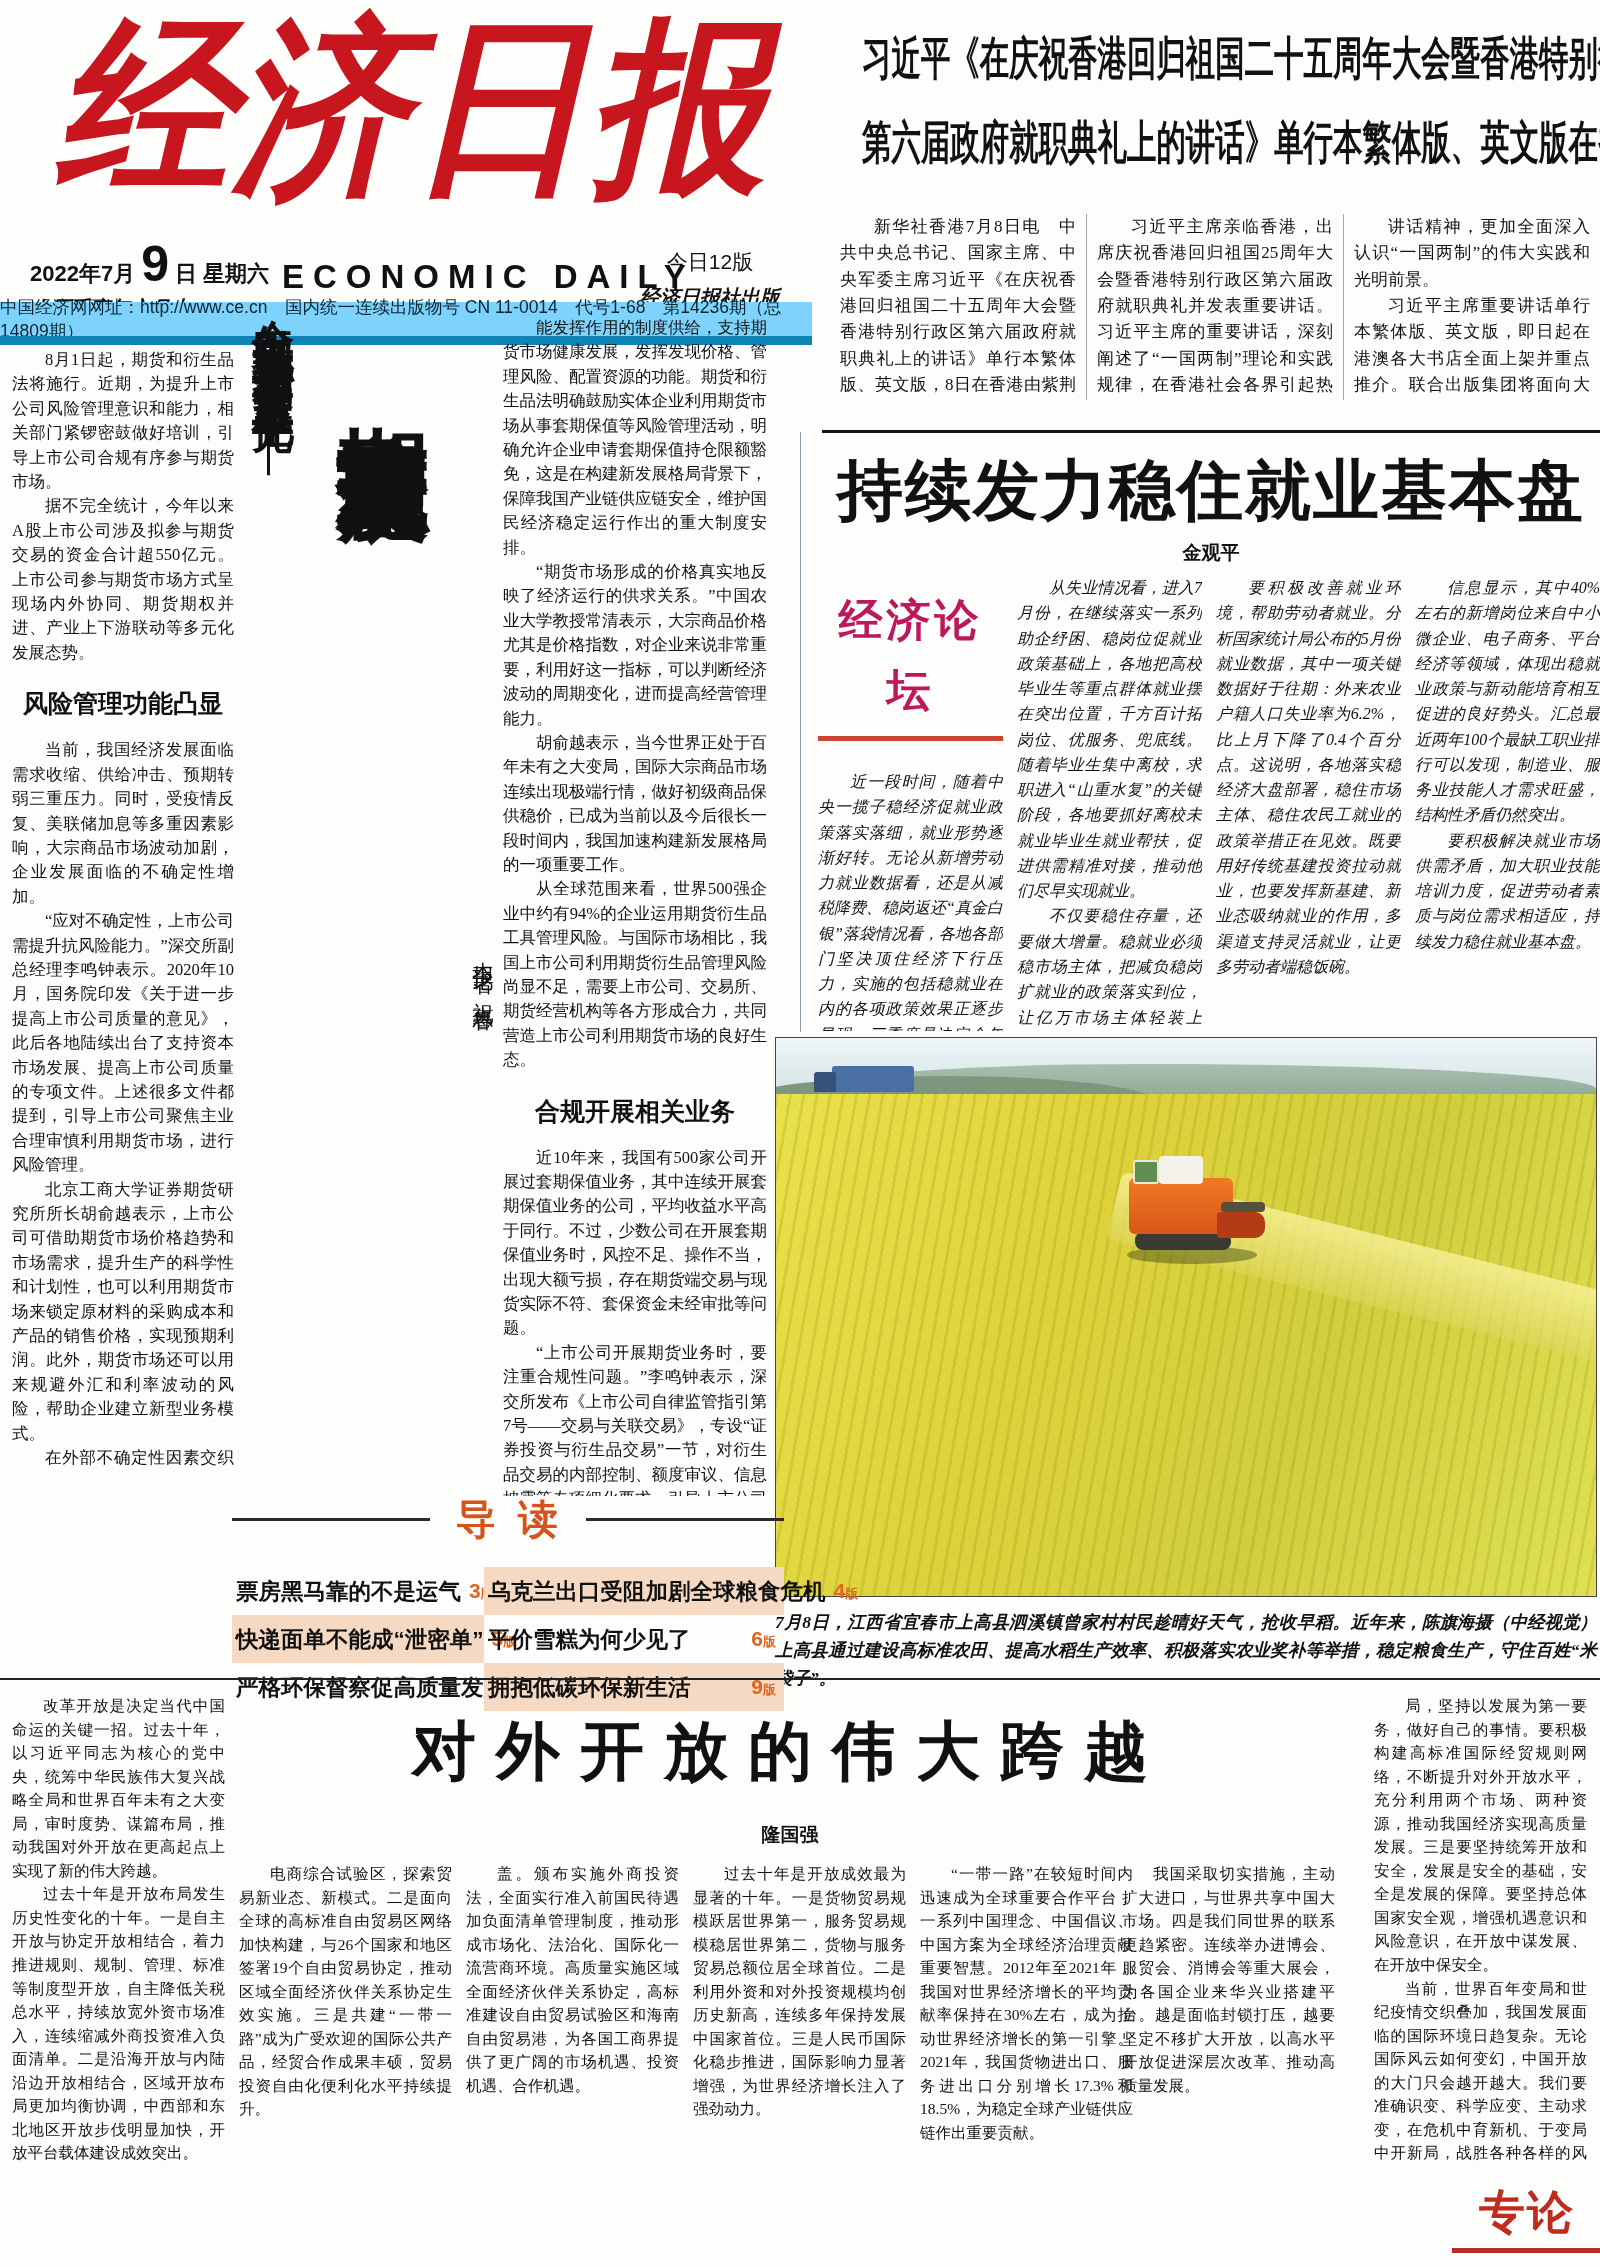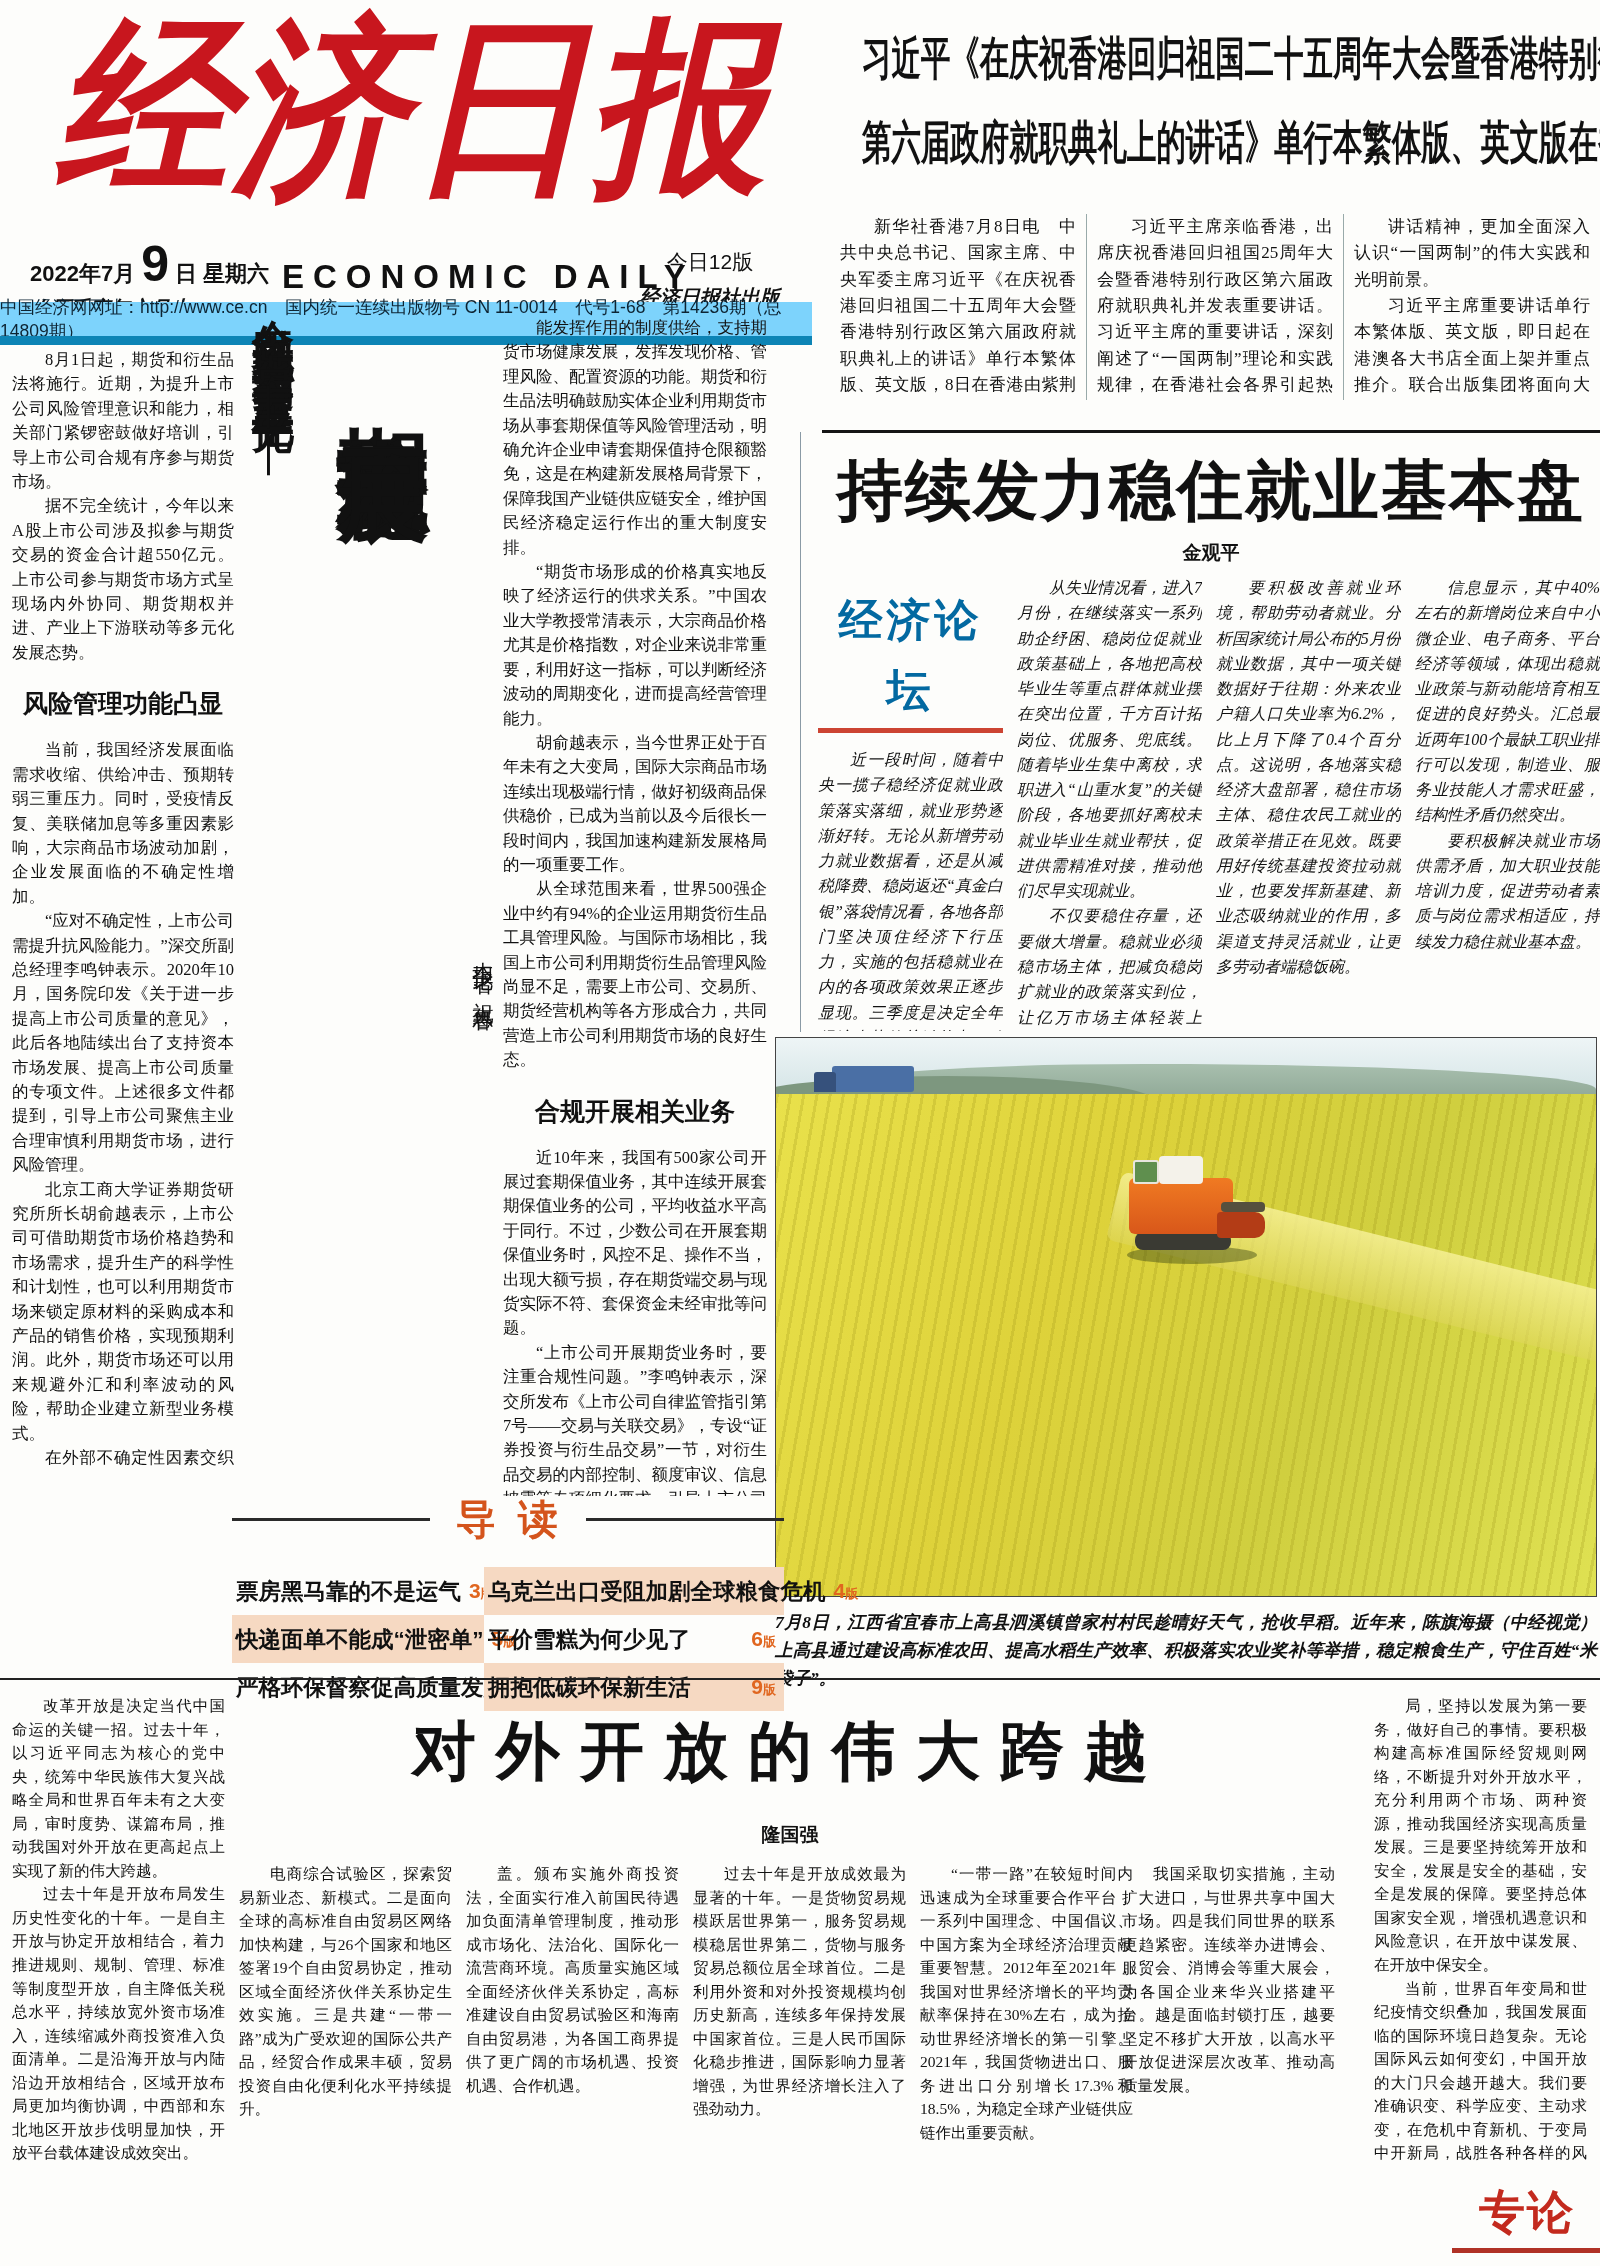--- a/index.html
+++ b/index.html
@@ -58,8 +58,8 @@
   .jobs-col { flex:1; font-size:16px; line-height:1.58; text-align:justify; overflow:hidden; font-style:italic; }
   .jobs-col p { text-indent:2em; }
   .forum-label { font-style:normal; text-align:center; font-family:"Liberation Sans",sans-serif;
-                 font-weight:900; font-size:44px; color:#0369a1; letter-spacing:4px;
-                 border-bottom:5px solid #cc4433; padding-bottom:4px; margin:10px 0 14px; }
+                 font-weight:900; font-size:44px; color:#be185d; letter-spacing:4px;
+                 border-bottom:5px solid #cc4433; padding-bottom:12px; margin:10px 0 28px; }
 
   
   .photo { position:absolute; left:775px; top:1037px; width:822px; height:560px; border:1px solid #444; overflow:hidden; }

